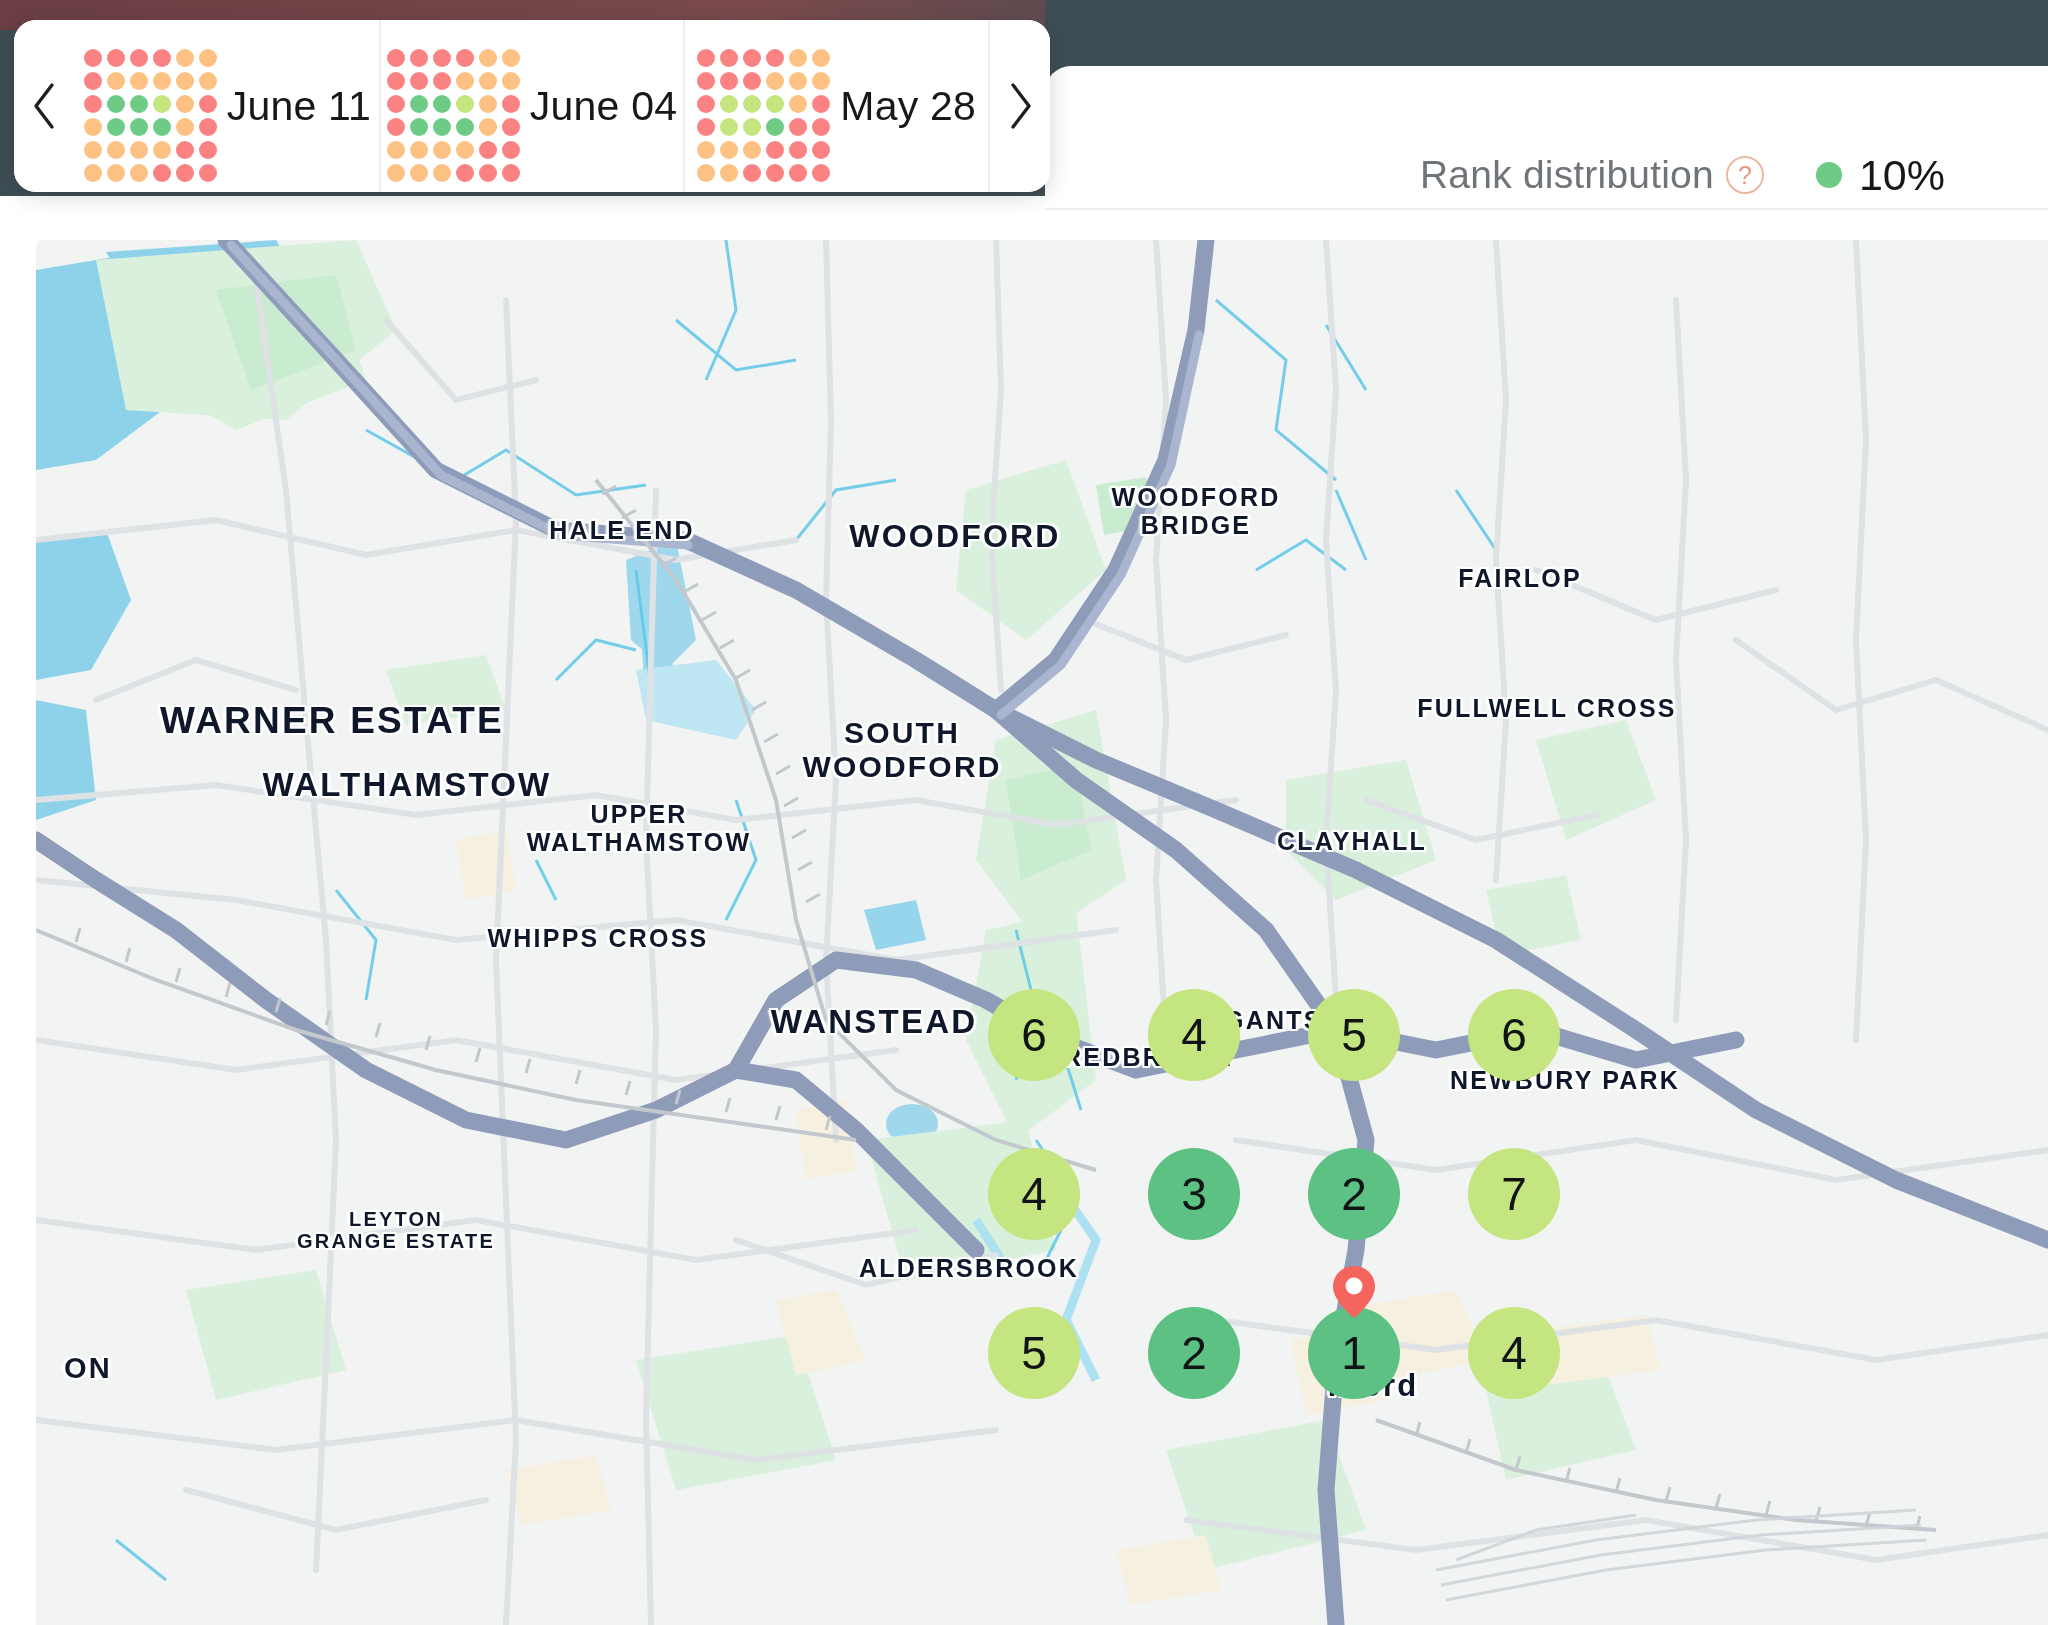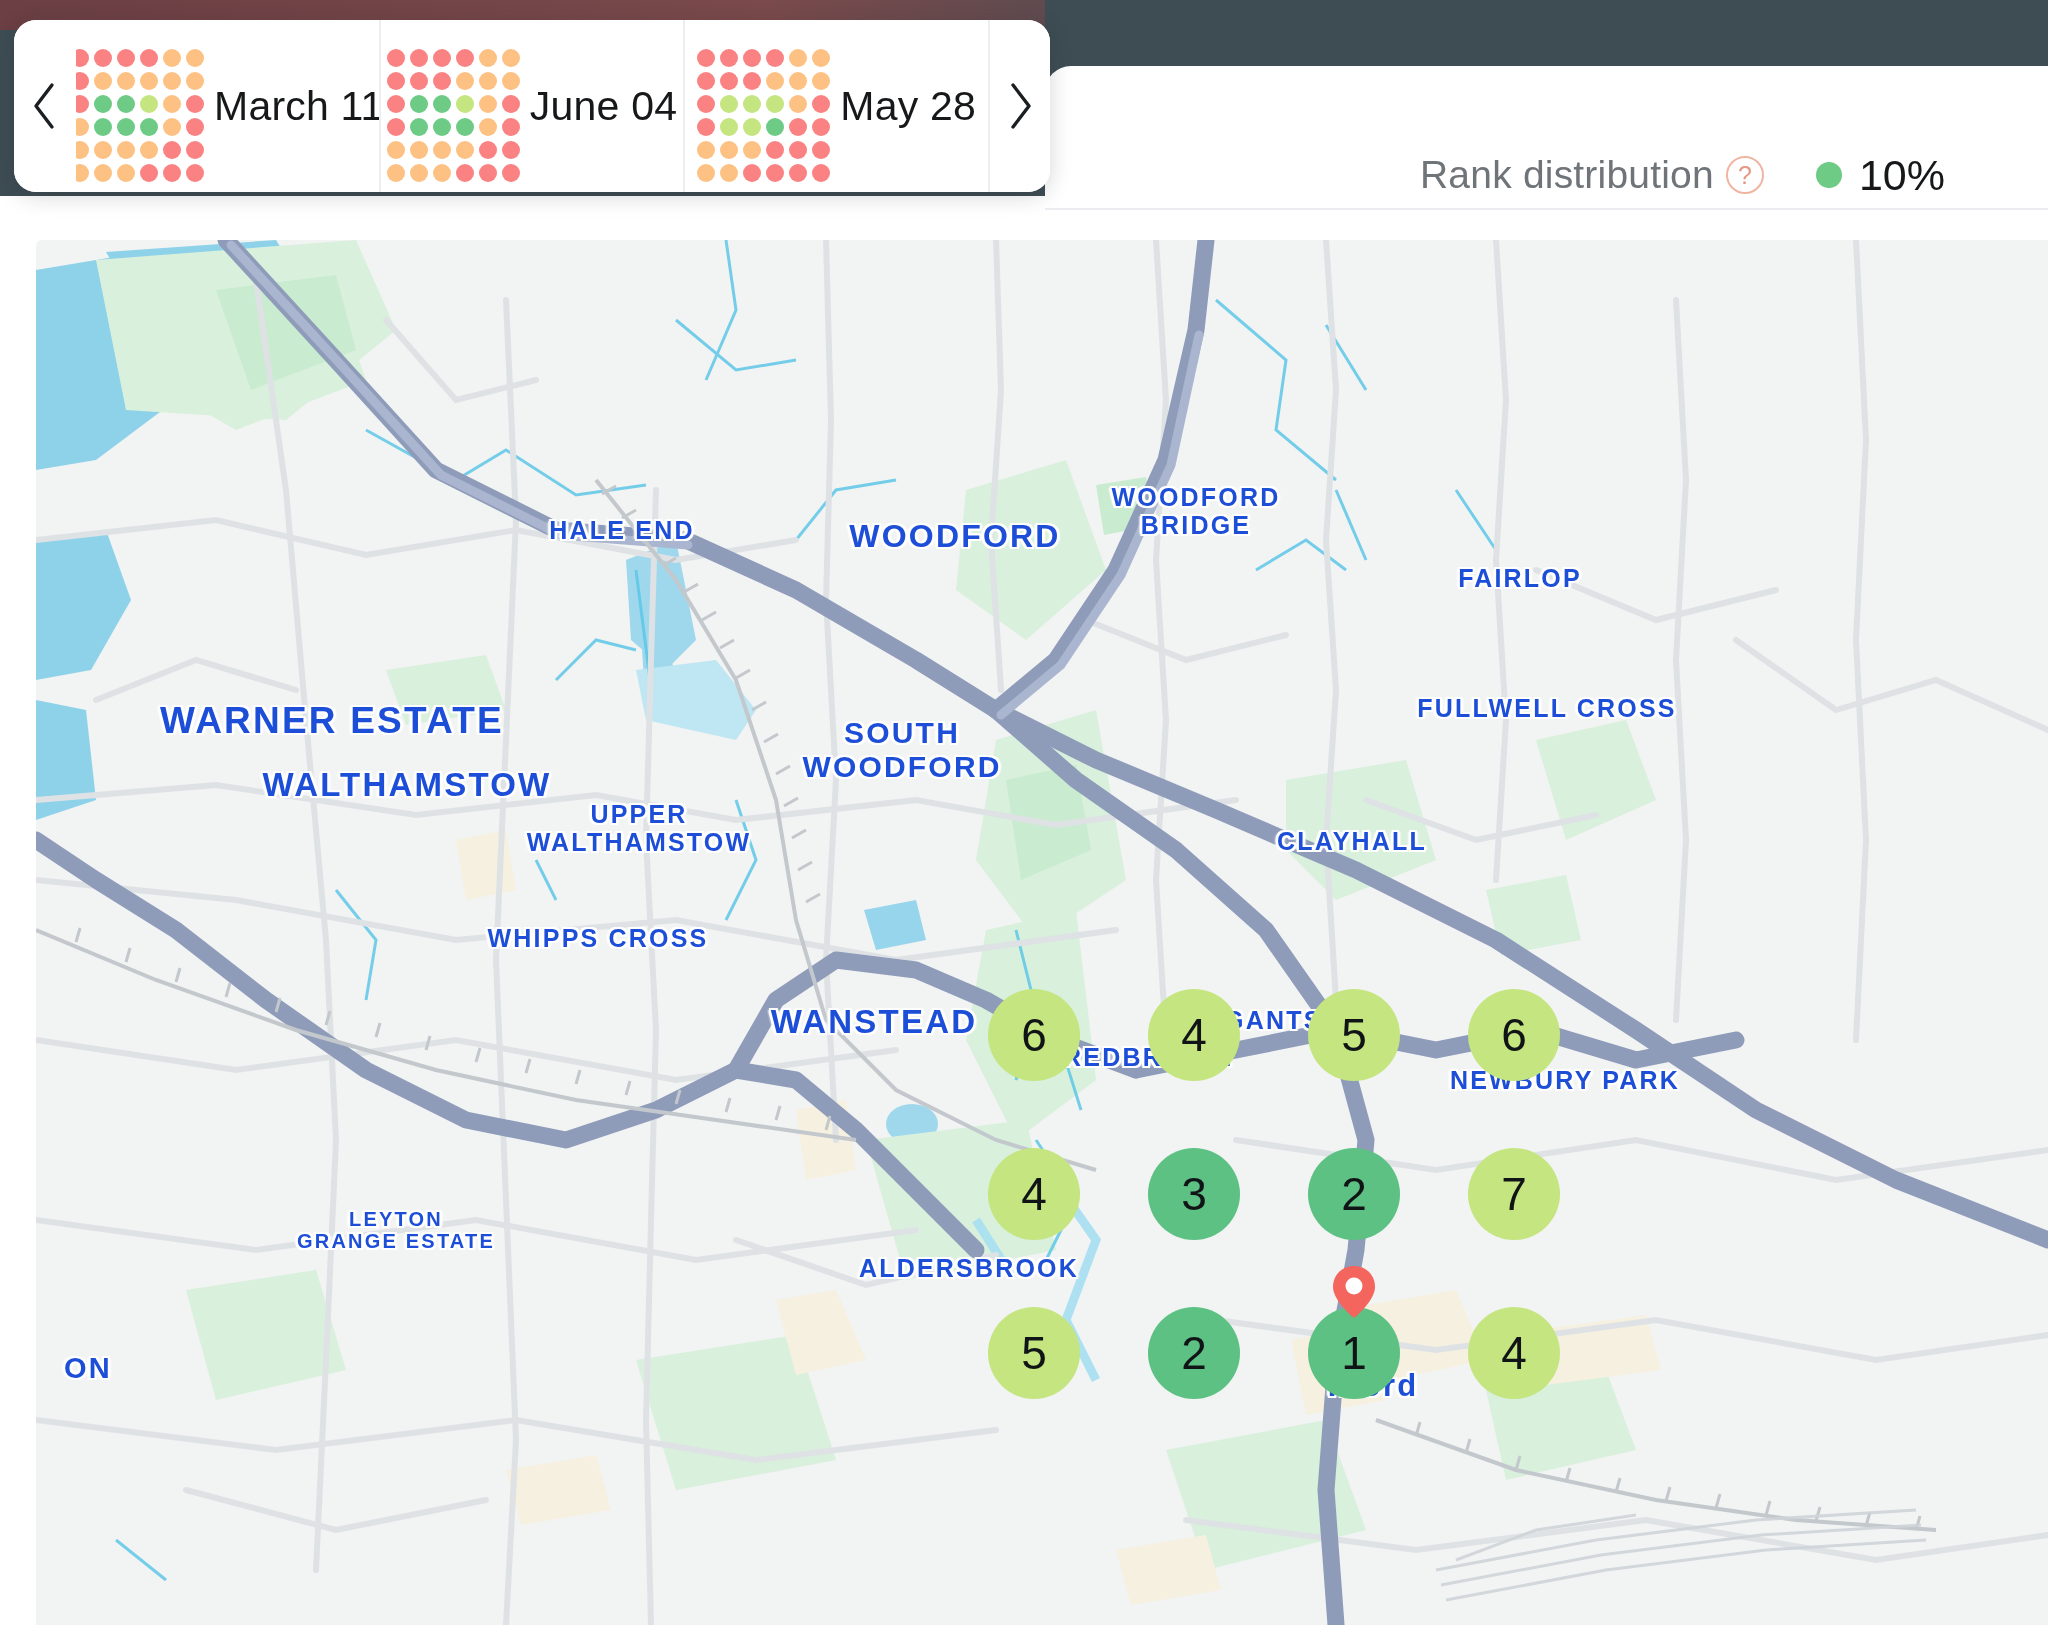--- a/index.html
+++ b/index.html
@@ -229,7 +229,7 @@
             <i style="background: rgb(250, 130, 131);"></i>
             <i style="background: rgb(250, 130, 131);"></i>
           </div>
-          <span class="car-date">March 11</span>
+          <span class="car-date">June 11</span>
         </div>
         <div class="car-item">
           <div class="grid-mini">

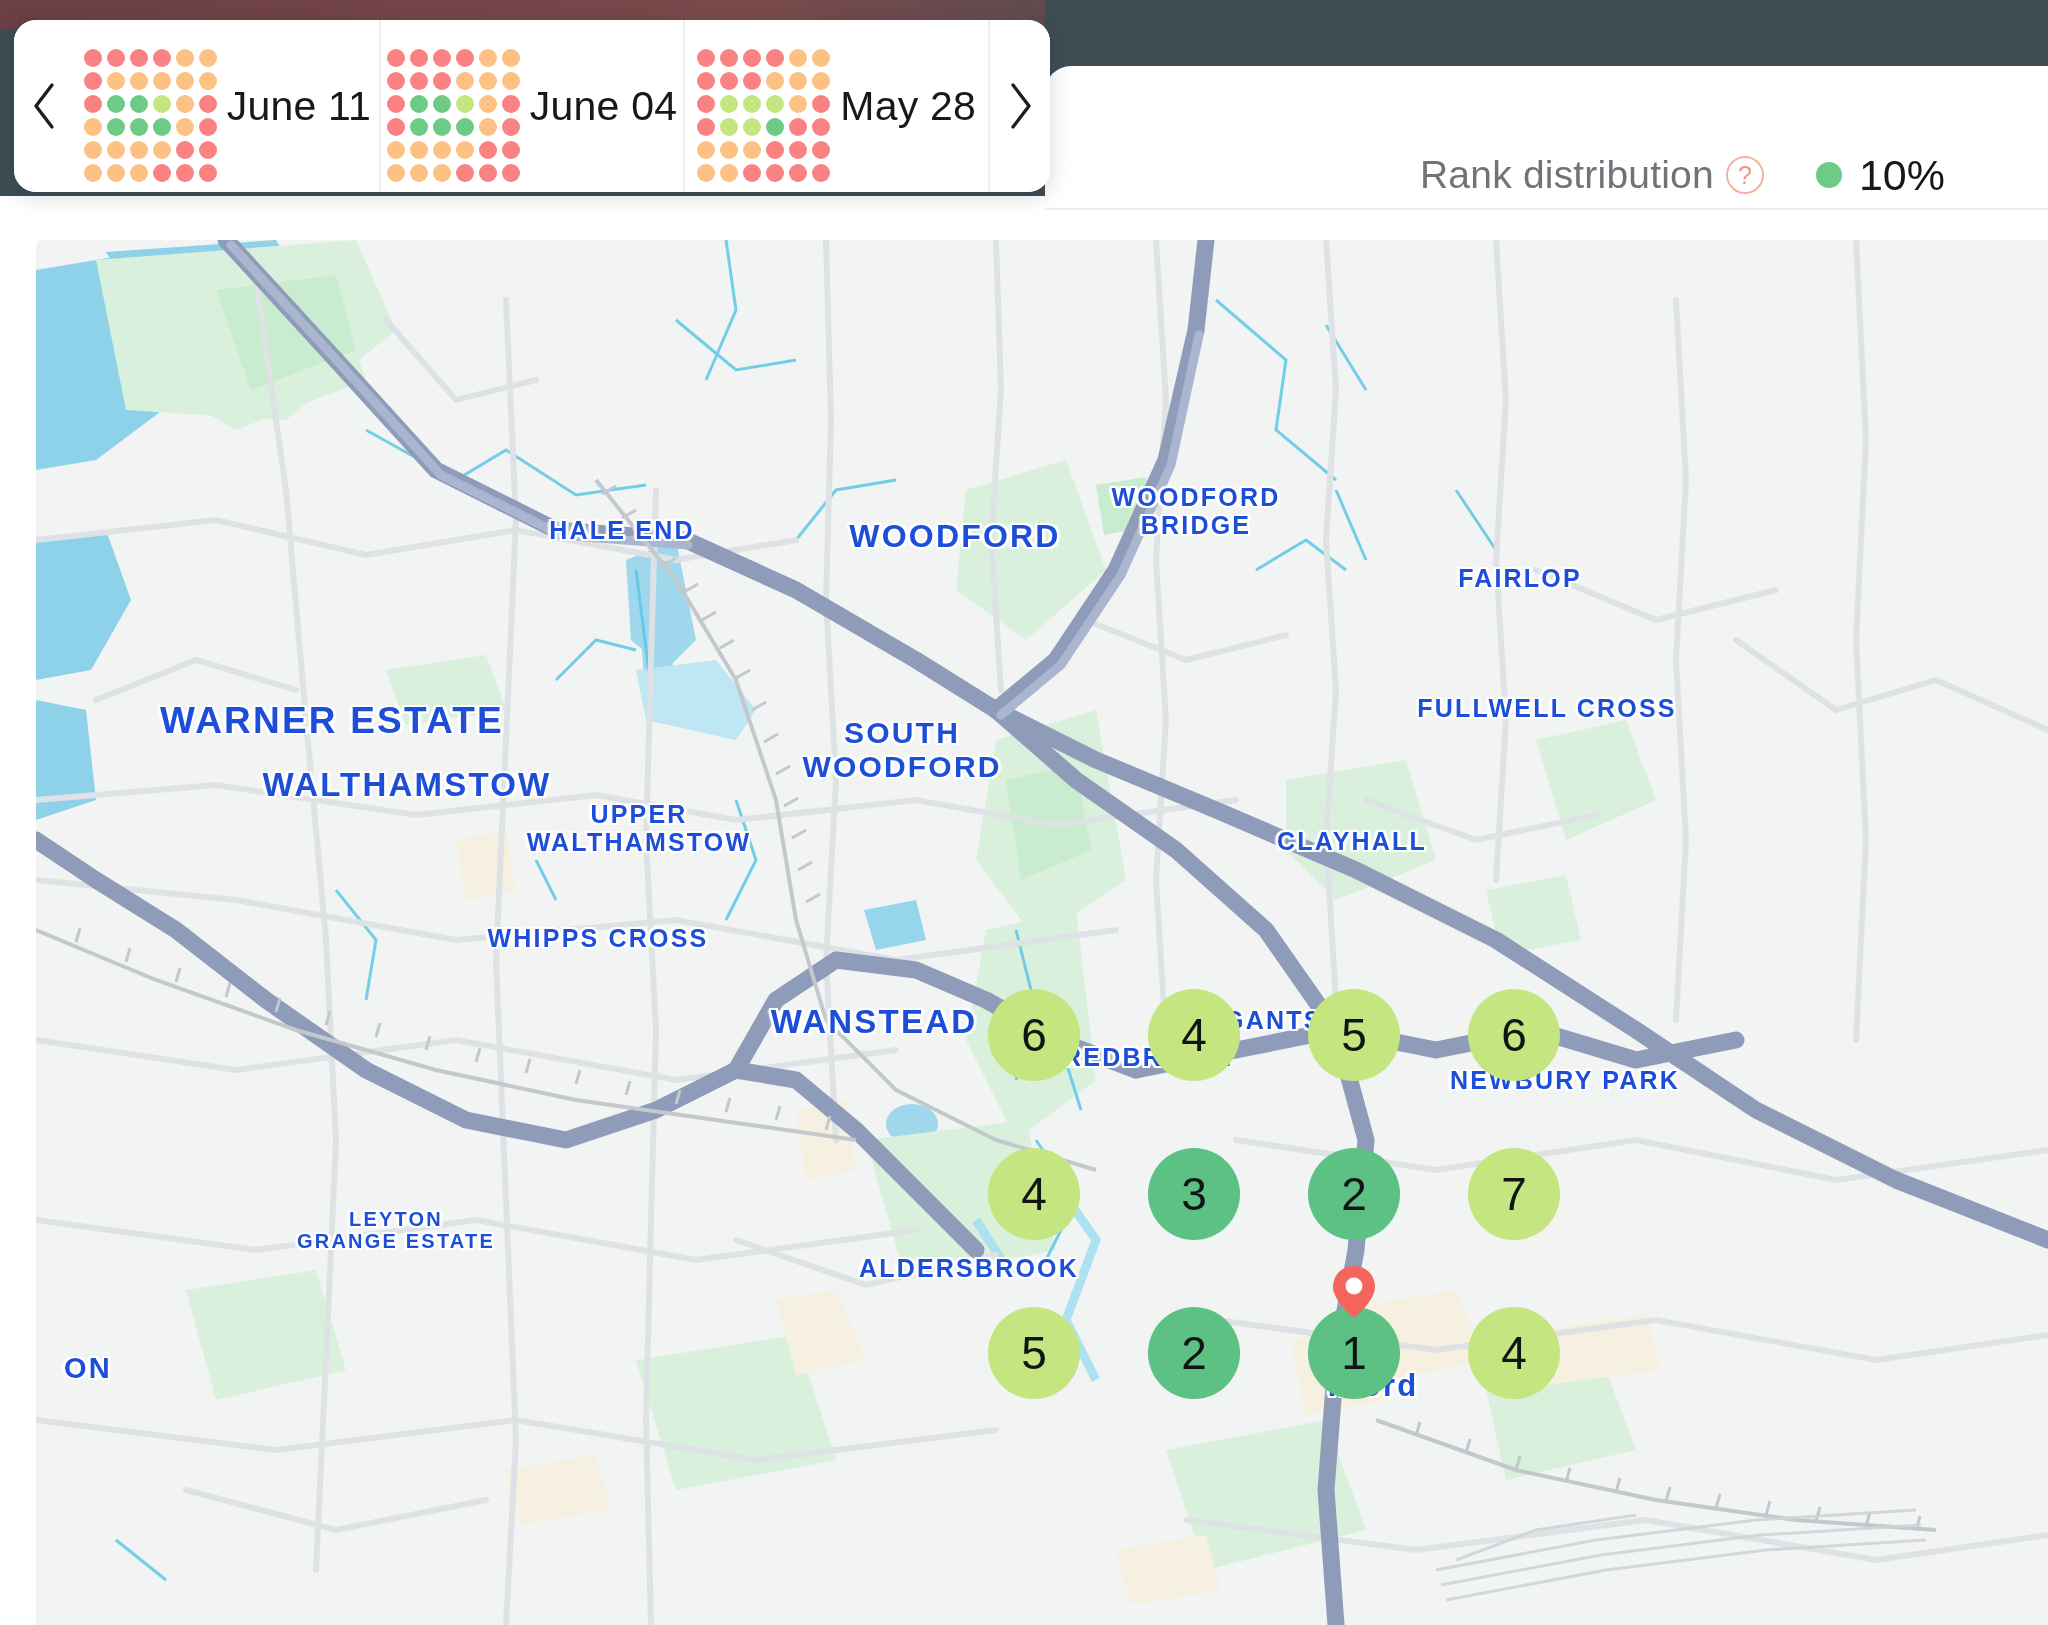--- a/index.html
+++ b/index.html
@@ -129,7 +129,7 @@
 
   .map-label {
     position: absolute;
-    color: #1d4ed8;
+    color: #0f172a;
     font-weight: 700;
     letter-spacing: 2.2px;
     text-align: center;

